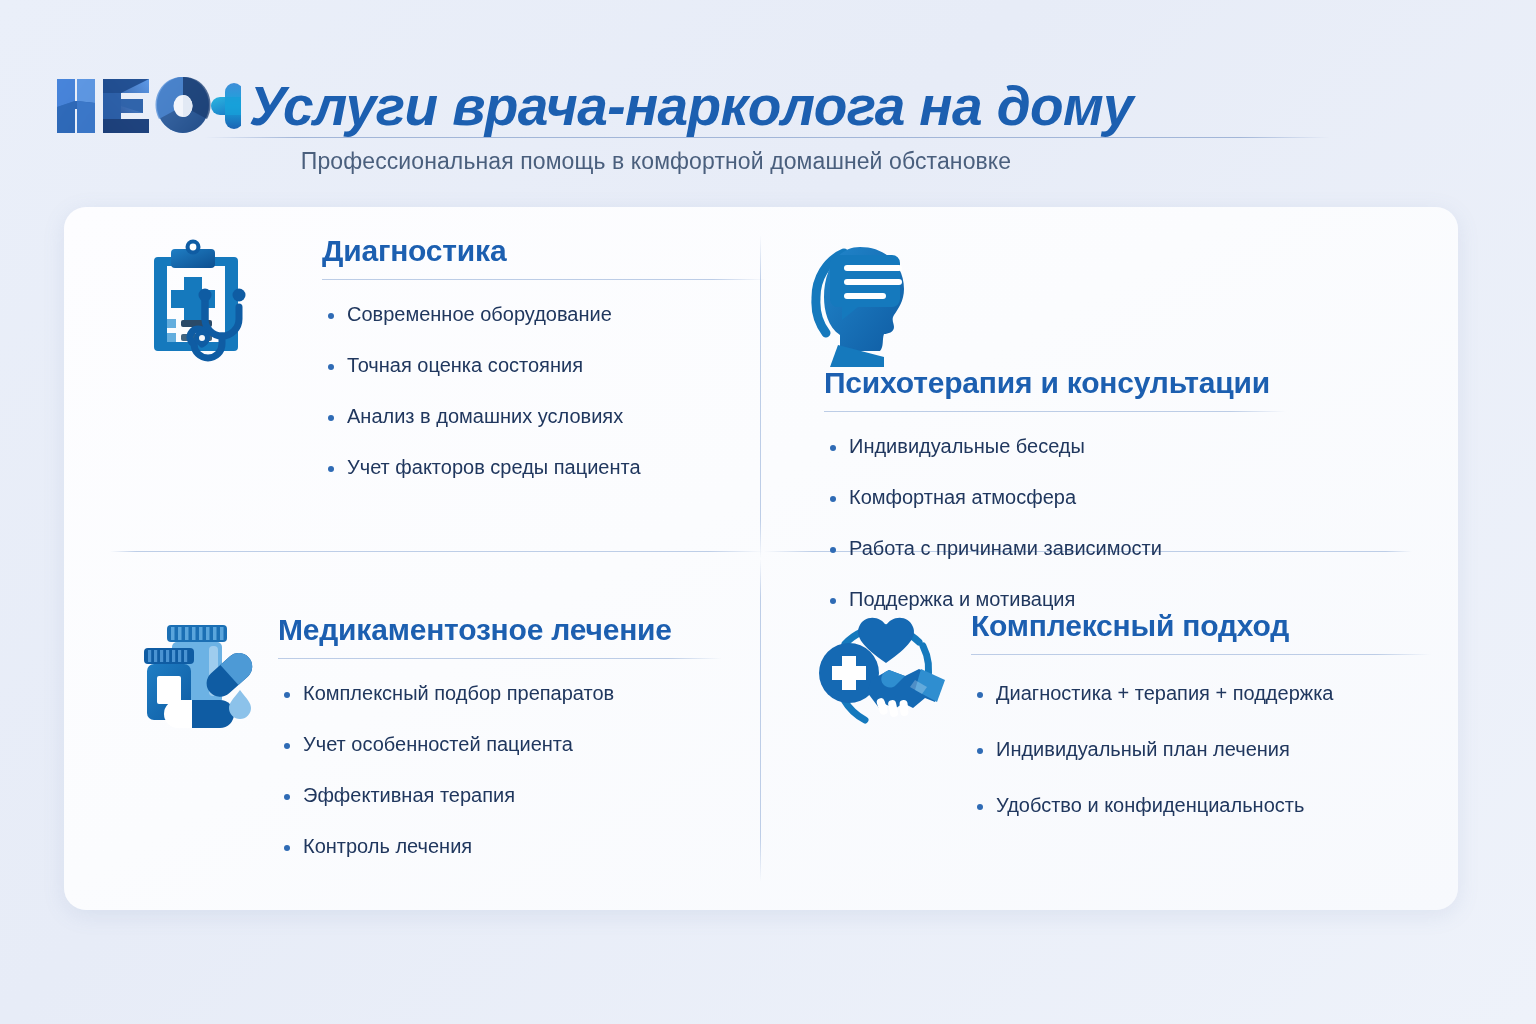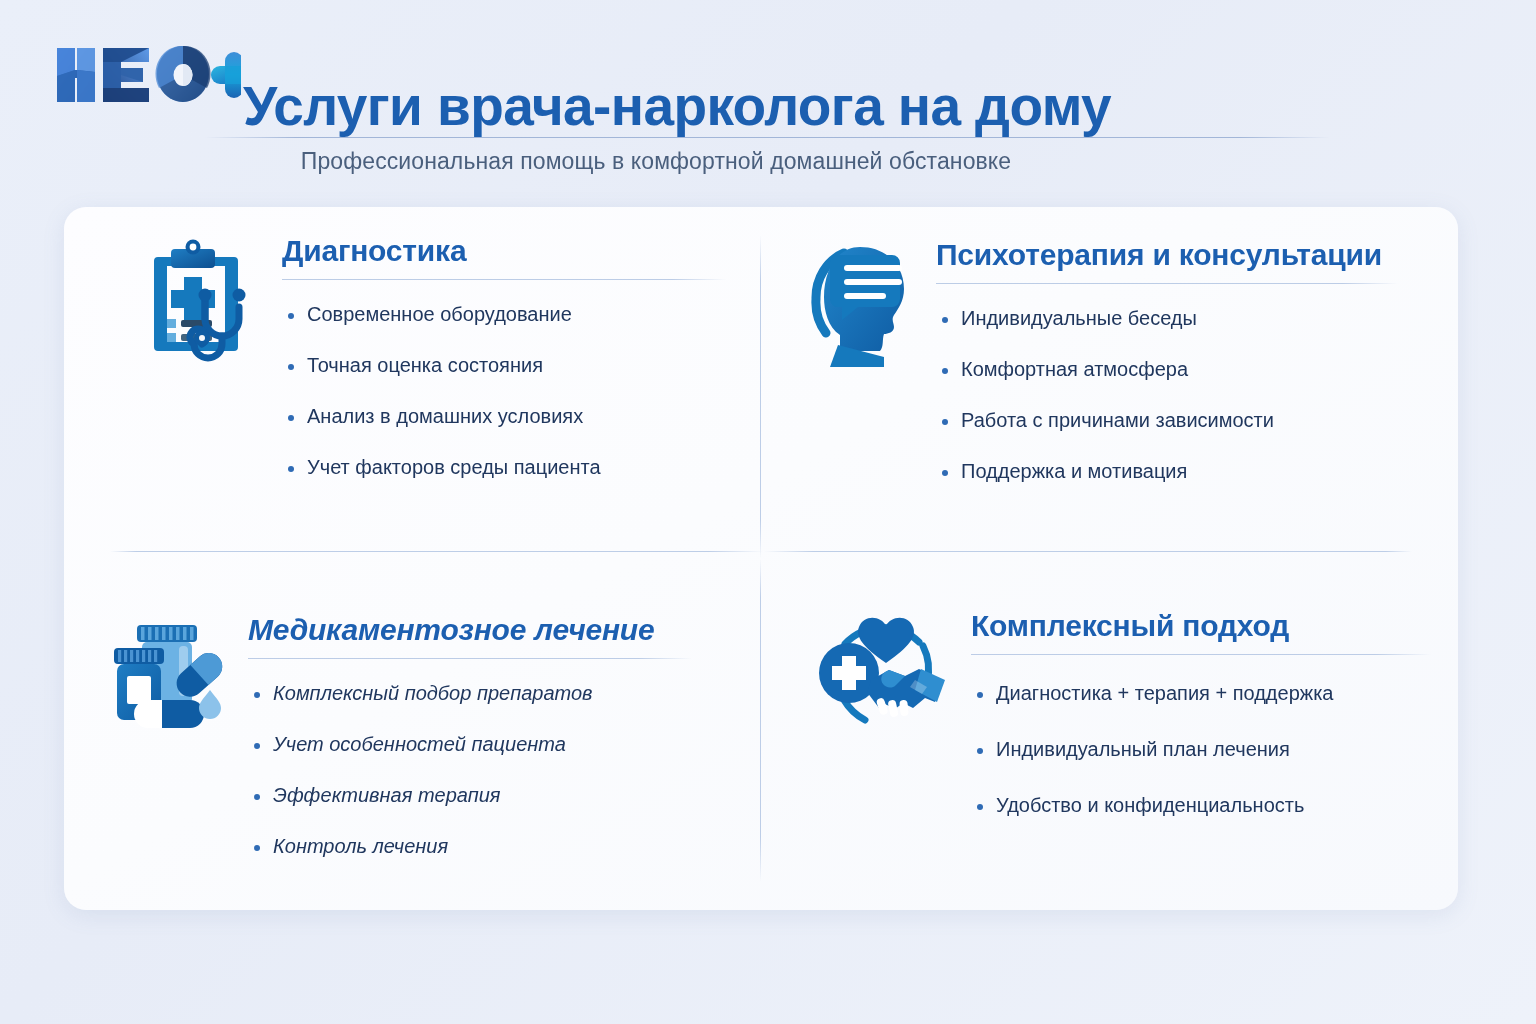--- a/index.html
+++ b/index.html
@@ -28,8 +28,9 @@
     left: 55px;
     top: 42px;
     display: flex;
-    align-items: flex-start;
-    gap: 2px;
+    align-items: center;
+    gap: 8px;
+    font-style: italic;
   }
   .logo {
     display: flex;

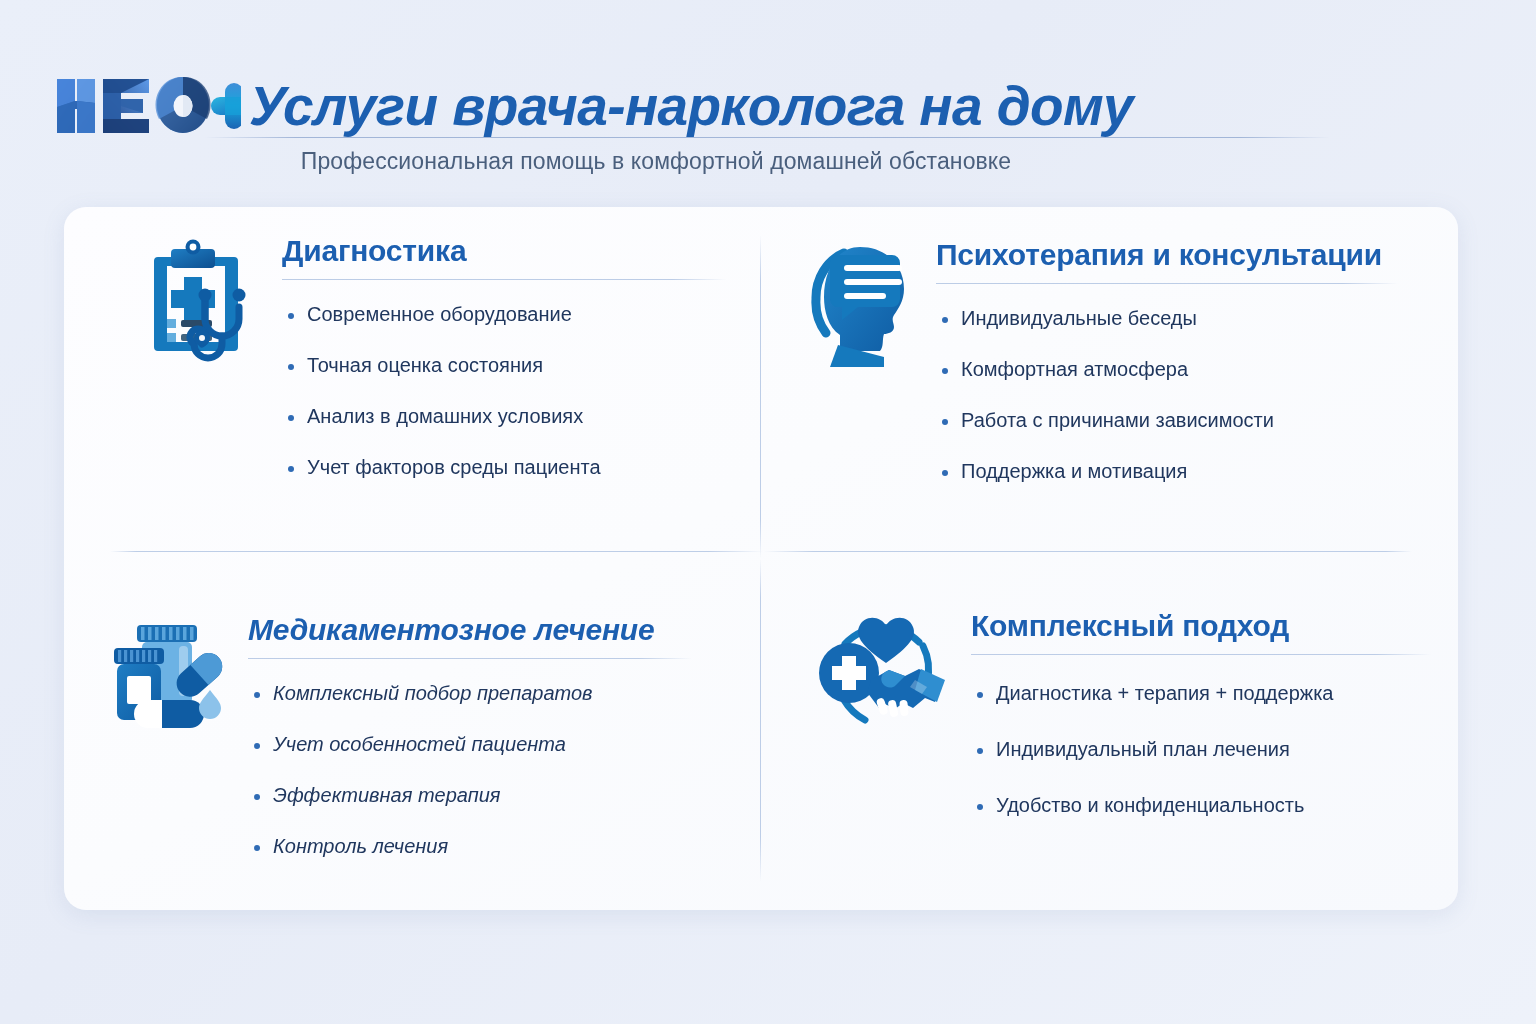--- a/index.html
+++ b/index.html
@@ -130,7 +130,7 @@
     align-items: flex-start;
     box-sizing: border-box;
   }
-  .cell.c1 { padding: 28px 0 0 78px; }
+  .cell.c1 { padding: 28px 0 0 78px; gap: 40px; }
   .cell.c2 { padding: 32px 0 0 40px; }
   .cell.c3 { padding: 62px 0 0 40px; font-style: italic; }
   .cell.c4 { padding: 58px 0 0 32px; margin-left: 23px; }

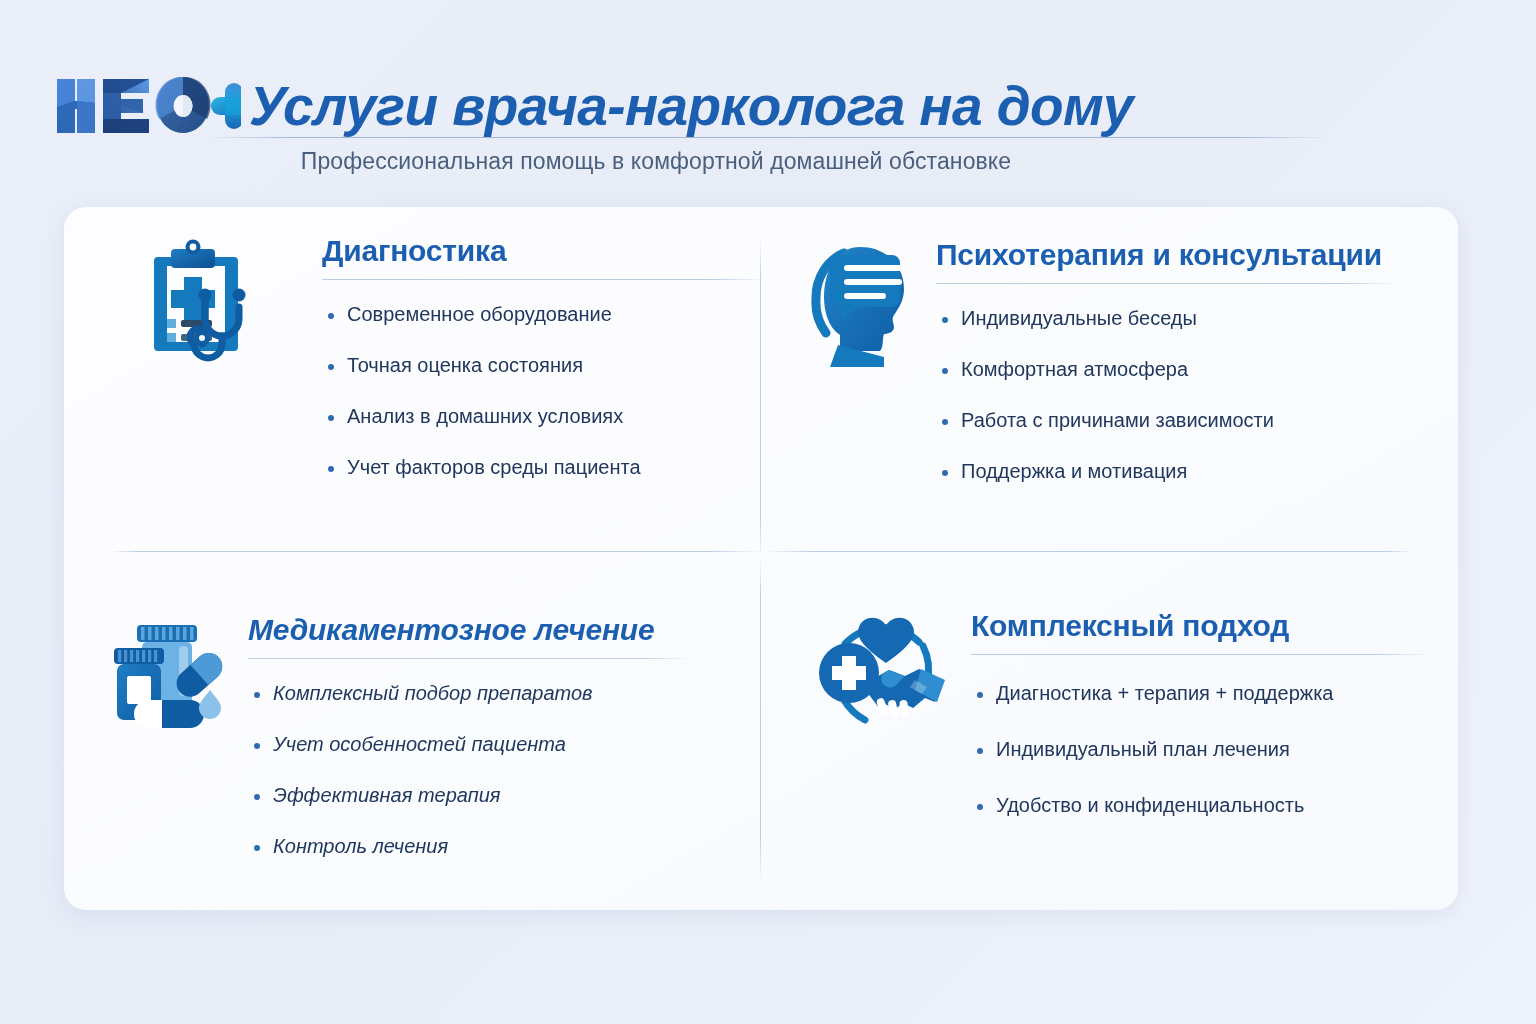--- a/index.html
+++ b/index.html
@@ -131,7 +131,7 @@
     box-sizing: border-box;
   }
   .cell.c1 { padding: 28px 0 0 78px; gap: 40px; }
-  .cell.c2 { padding: 32px 0 0 40px; }
+  .cell.c2 { padding: 32px 0 0 40px; flex-direction: column; }
   .cell.c3 { padding: 62px 0 0 40px; font-style: italic; }
   .cell.c4 { padding: 58px 0 0 32px; margin-left: 23px; }
 

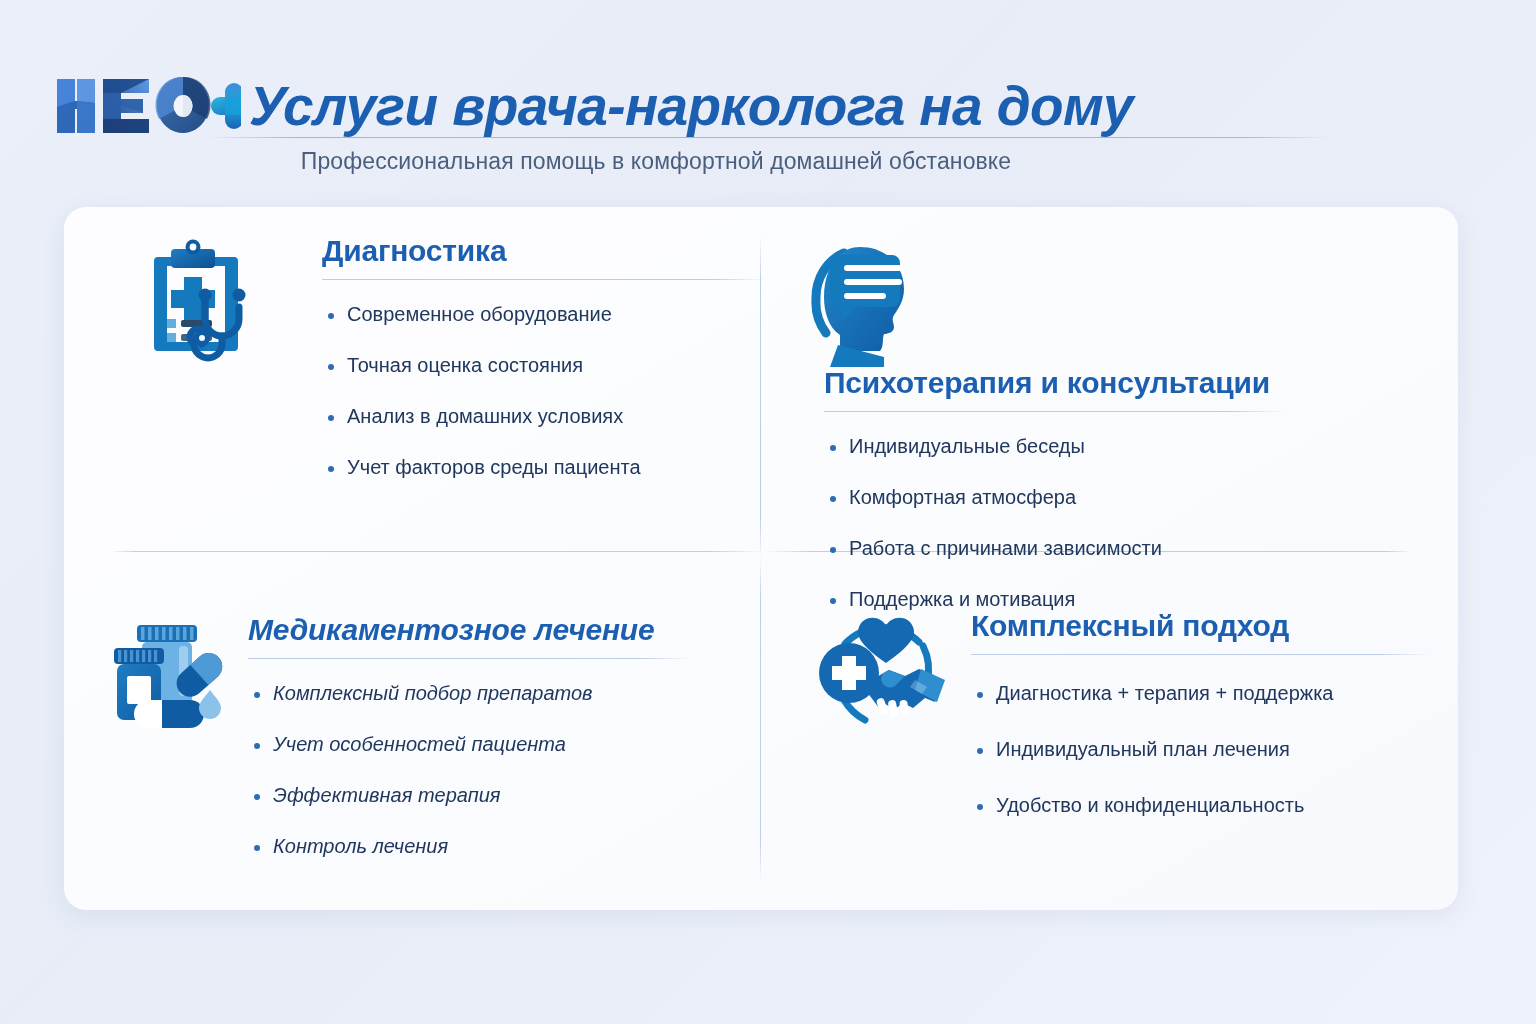--- a/index.html
+++ b/index.html
@@ -132,7 +132,7 @@
   }
   .cell.c1 { padding: 28px 0 0 78px; gap: 40px; }
   .cell.c2 { padding: 32px 0 0 40px; flex-direction: column; }
-  .cell.c3 { padding: 62px 0 0 40px; font-style: italic; }
+  .cell.c3 { padding: 62px 0 0 70px; }
   .cell.c4 { padding: 58px 0 0 32px; margin-left: 23px; }
 
   .icon-wrap {

